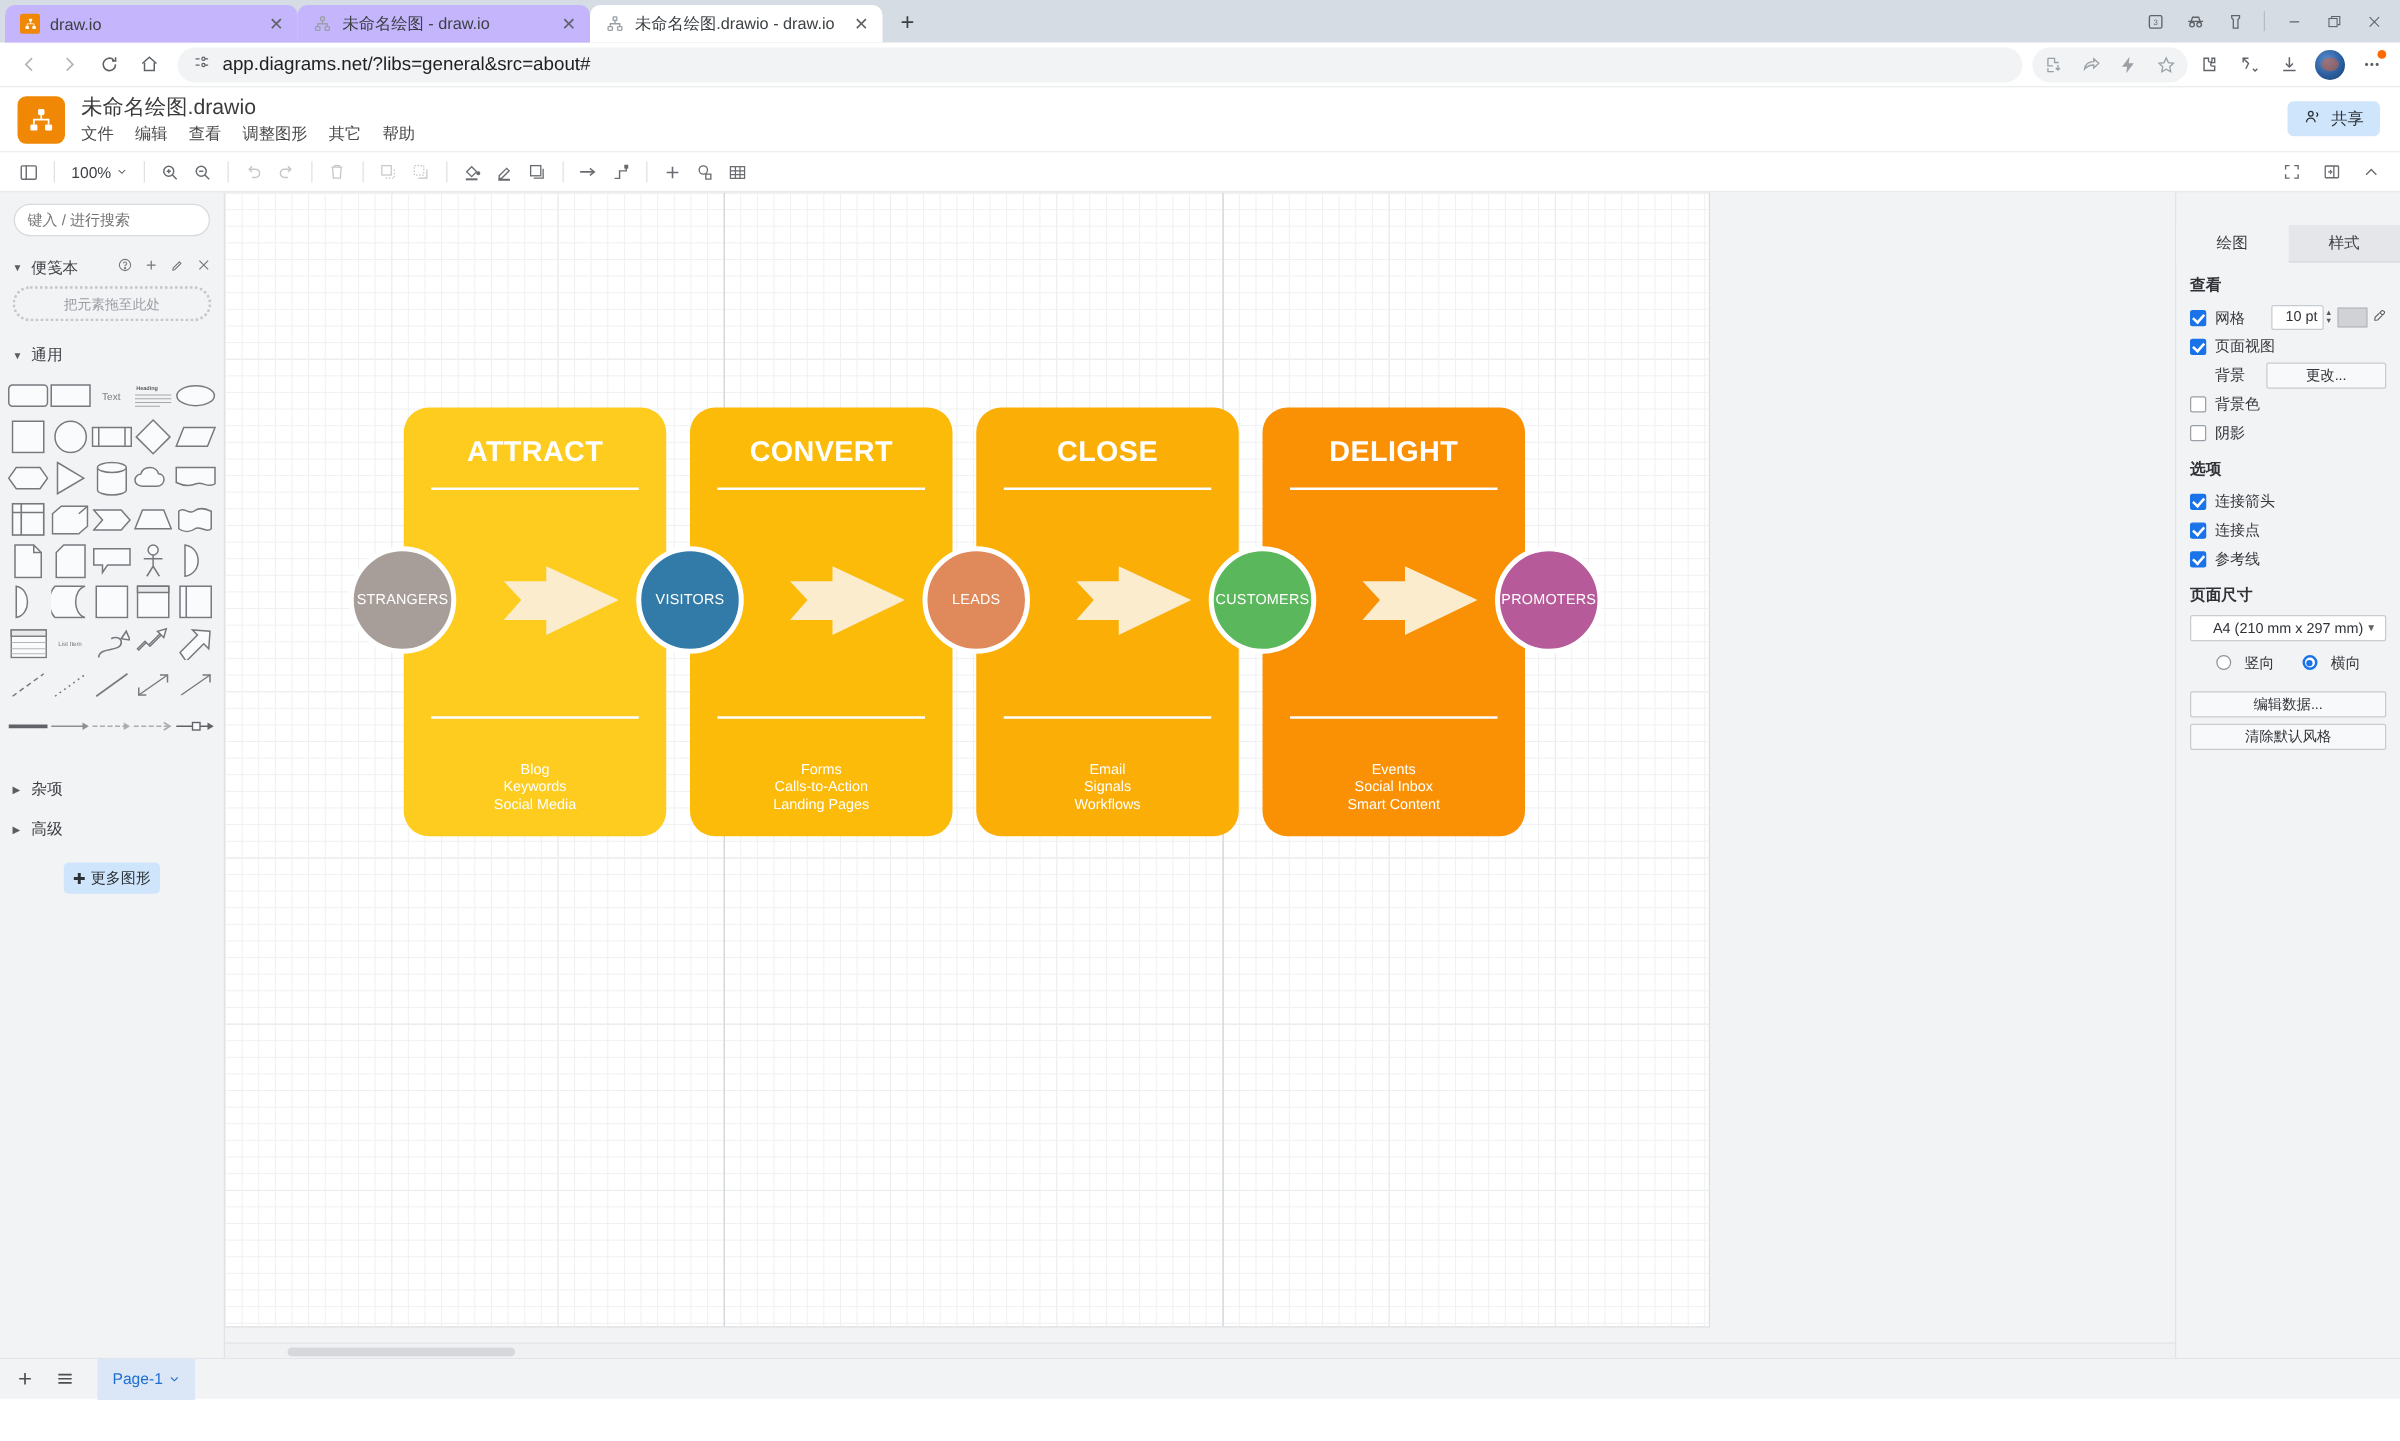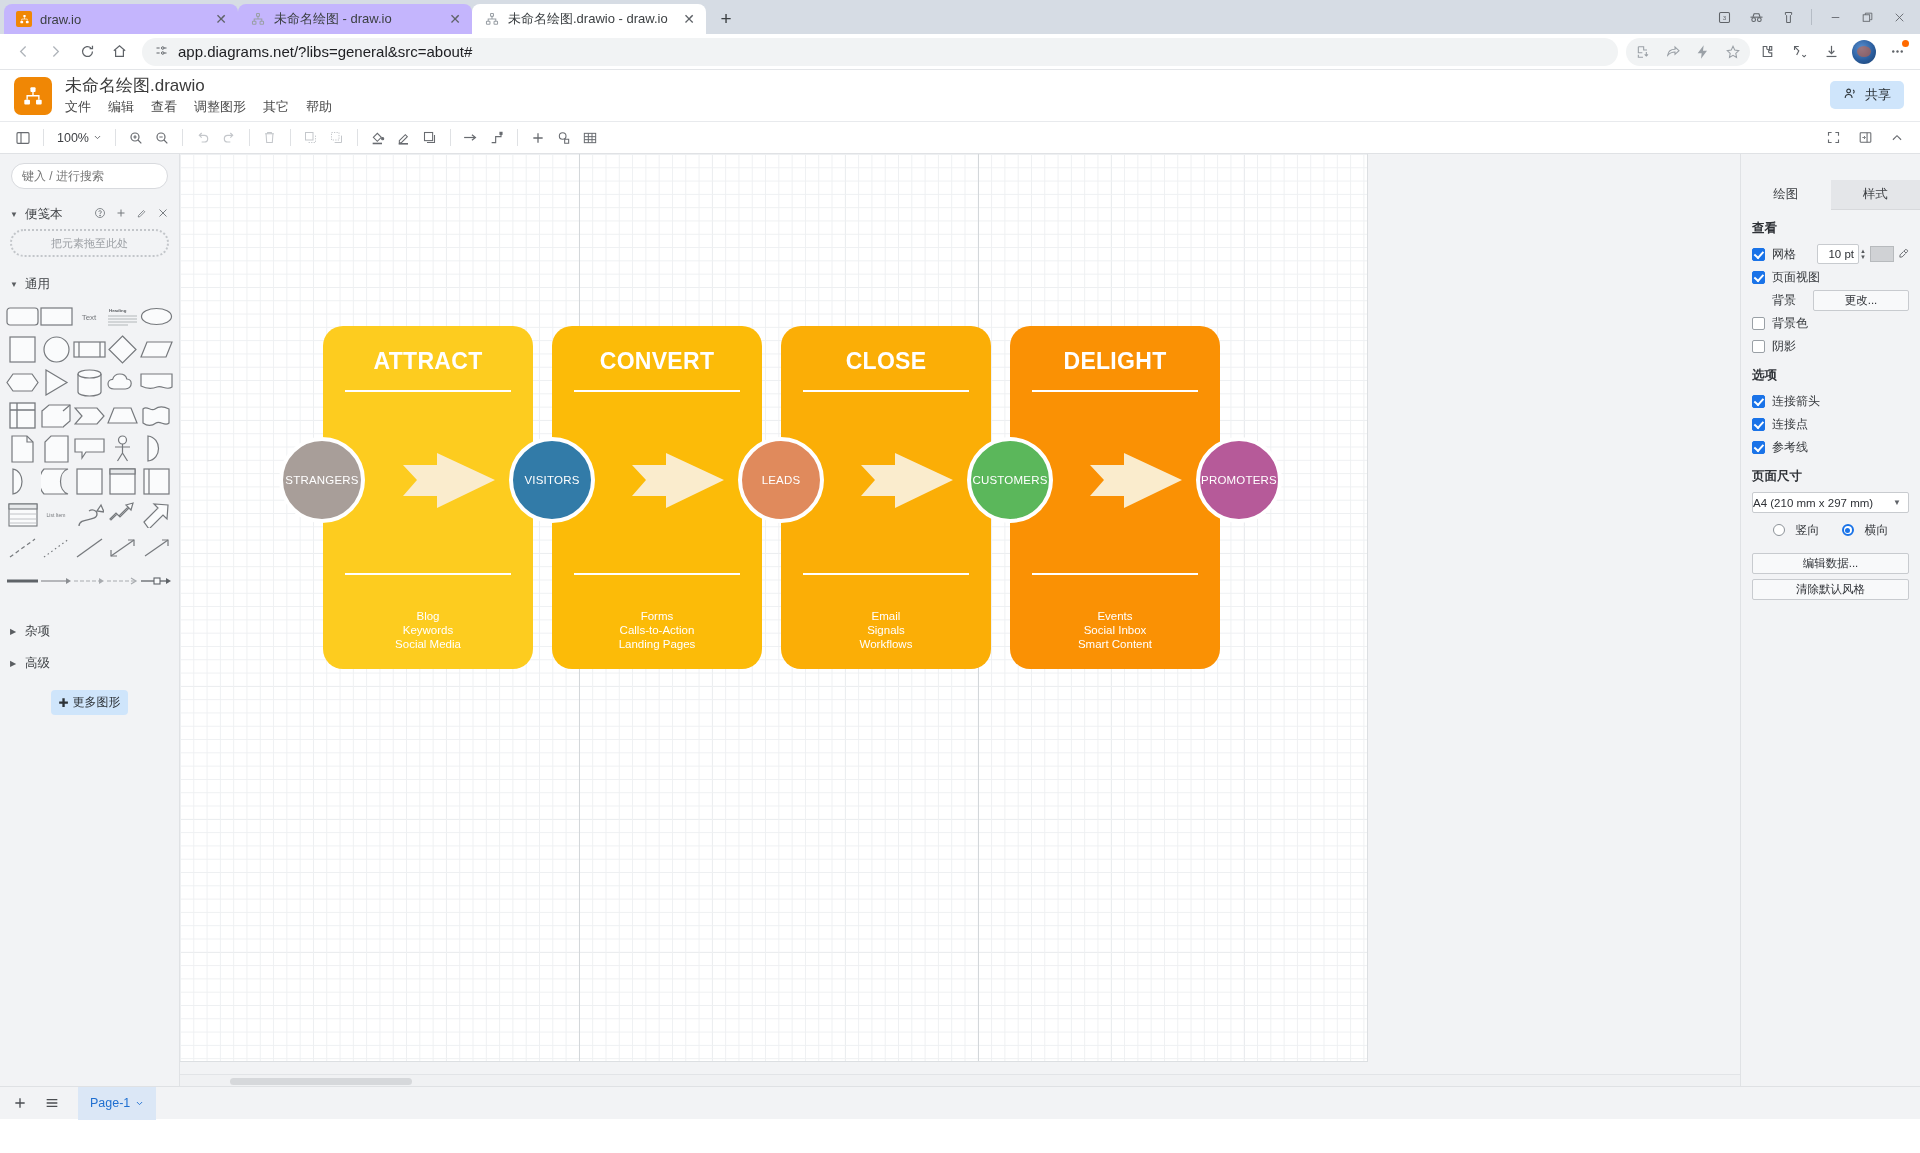--- a/index.html
+++ b/index.html
@@ -309,7 +309,7 @@
   .fp-select {
     width: 100%; height: 21px; border: 1px solid #c8cbcf; background: #ffffff;
     border-radius: 2px; font-size: 11.5px; color: #2f3237;
-    display: flex; align-items: center; justify-content: flex-start;
+    display: flex; align-items: center; justify-content: center;
     position: relative;
   }
   .fp-select .chev { position: absolute; right: 7px; font-size: 8px; color: #5f6368; }

